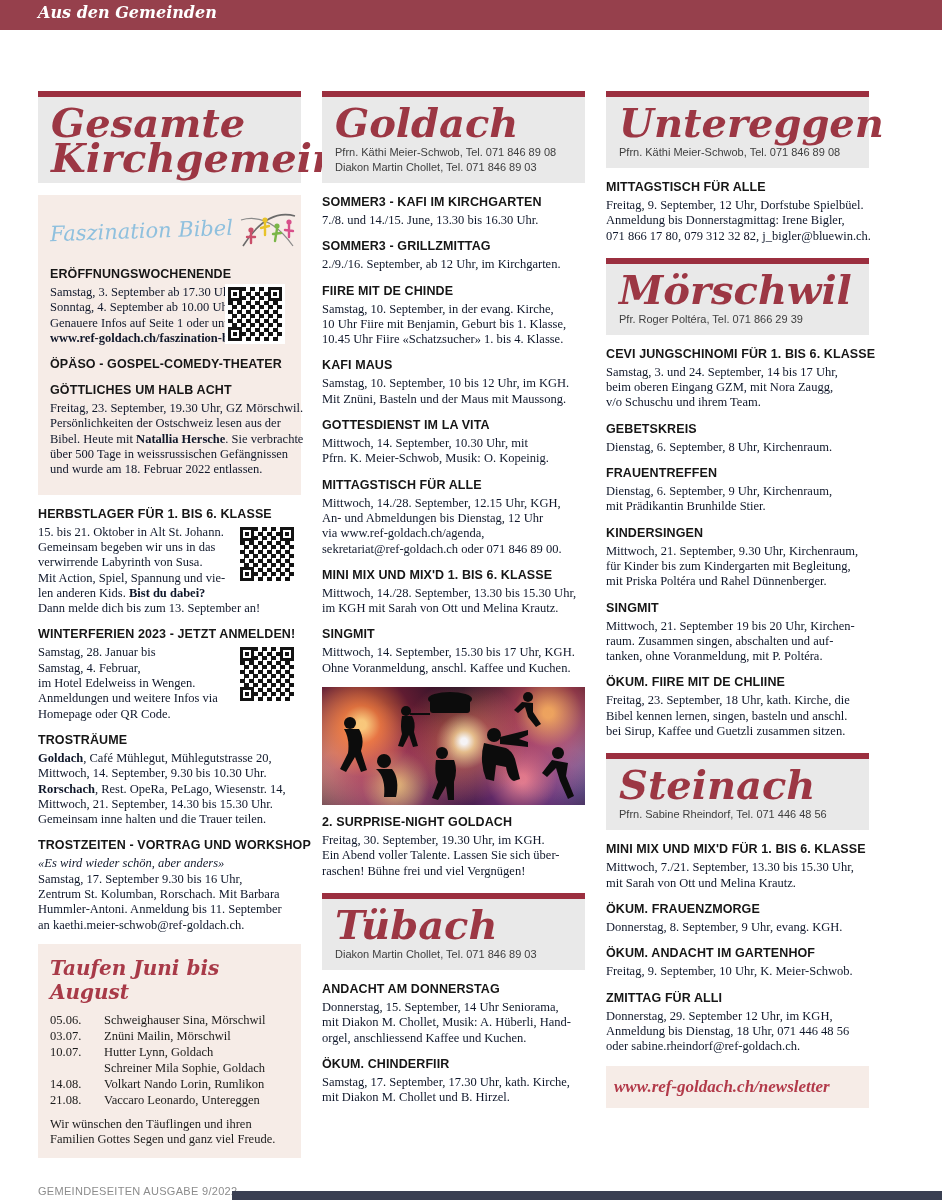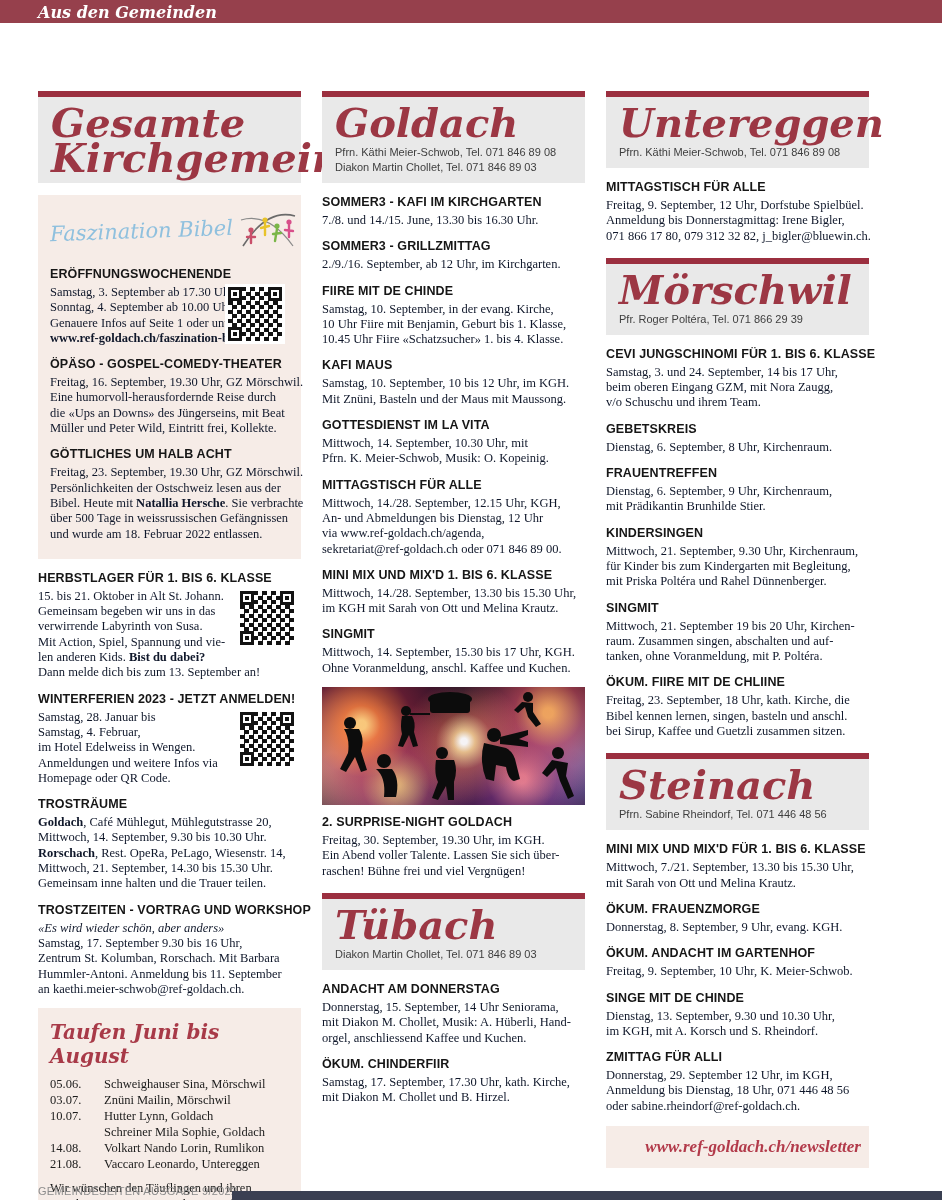--- a/index.html
+++ b/index.html
@@ -6,7 +6,7 @@
   .page{position:relative;width:942px;height:1200px;background:#ffffff;overflow:hidden;
         font-family:"Liberation Serif",serif;color:#1b1b1b;}
   
-  .topbar{position:absolute;top:0;left:0;width:942px;height:23px;background:#96404c;}
+  .topbar{position:absolute;top:0;left:0;width:942px;height:30px;background:#96404c;}
   .topbar-title{display:block;padding-left:38px;line-height:25px;color:#ffffff;
         font-family:"DejaVu Serif",serif;font-style:italic;font-weight:bold;font-size:16px;}
   

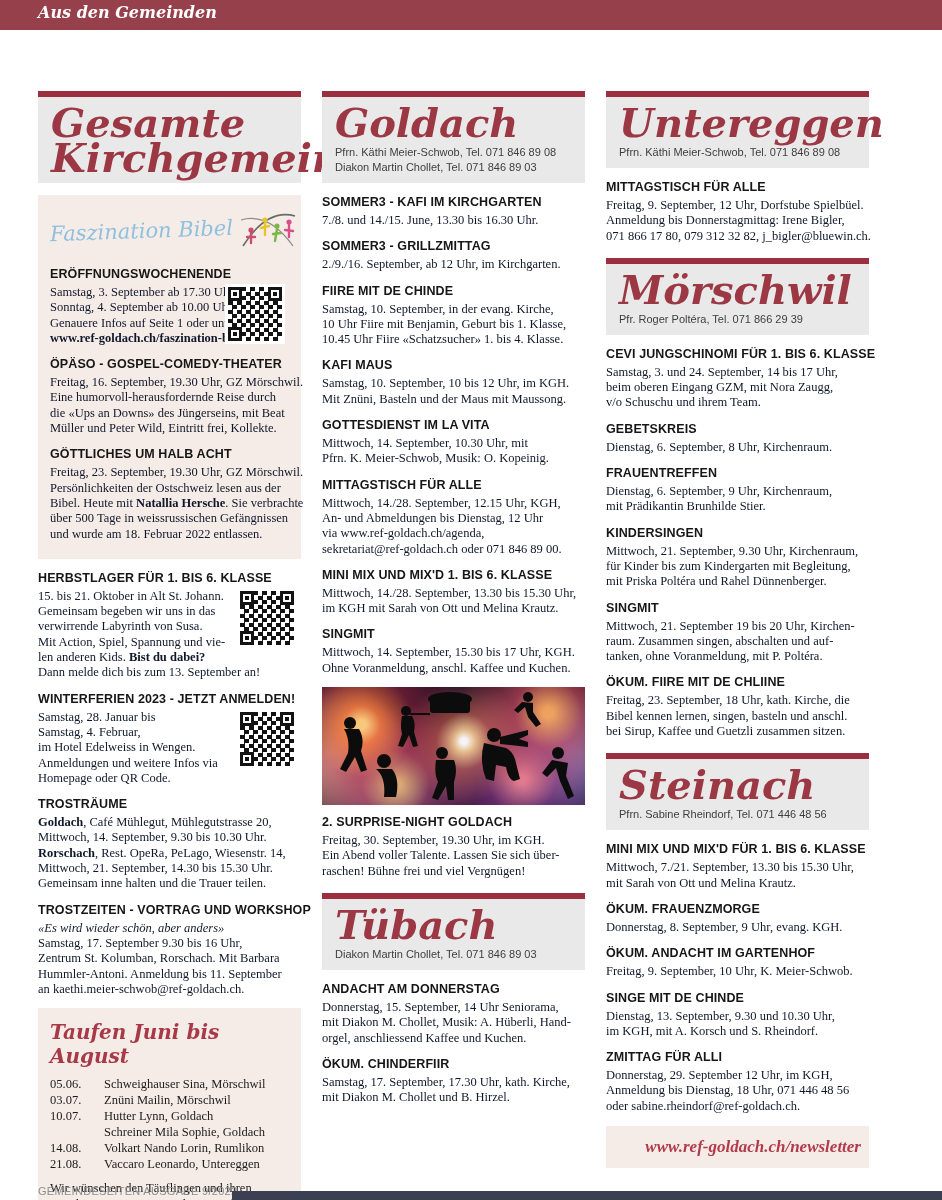--- a/index.html
+++ b/index.html
@@ -124,12 +124,6 @@
           </div>
           <div class="sec">
             <h3 class="sec-title">ÖPÄSO - GOSPEL-COMEDY-THEATER</h3>
-            <div class="bd">
-              <div class="ln">Freitag, 16. September, 19.30 Uhr, GZ Mörschwil.</div>
-              <div class="ln">Eine humorvoll-herausfordernde Reise durch</div>
-              <div class="ln">die «Ups an Downs» des Jüngerseins, mit Beat</div>
-              <div class="ln">Müller und Peter Wild, Eintritt frei, Kollekte.</div>
-            </div>
           </div>
           <div class="sec">
             <h3 class="sec-title">GÖTTLICHES UM HALB ACHT</h3>

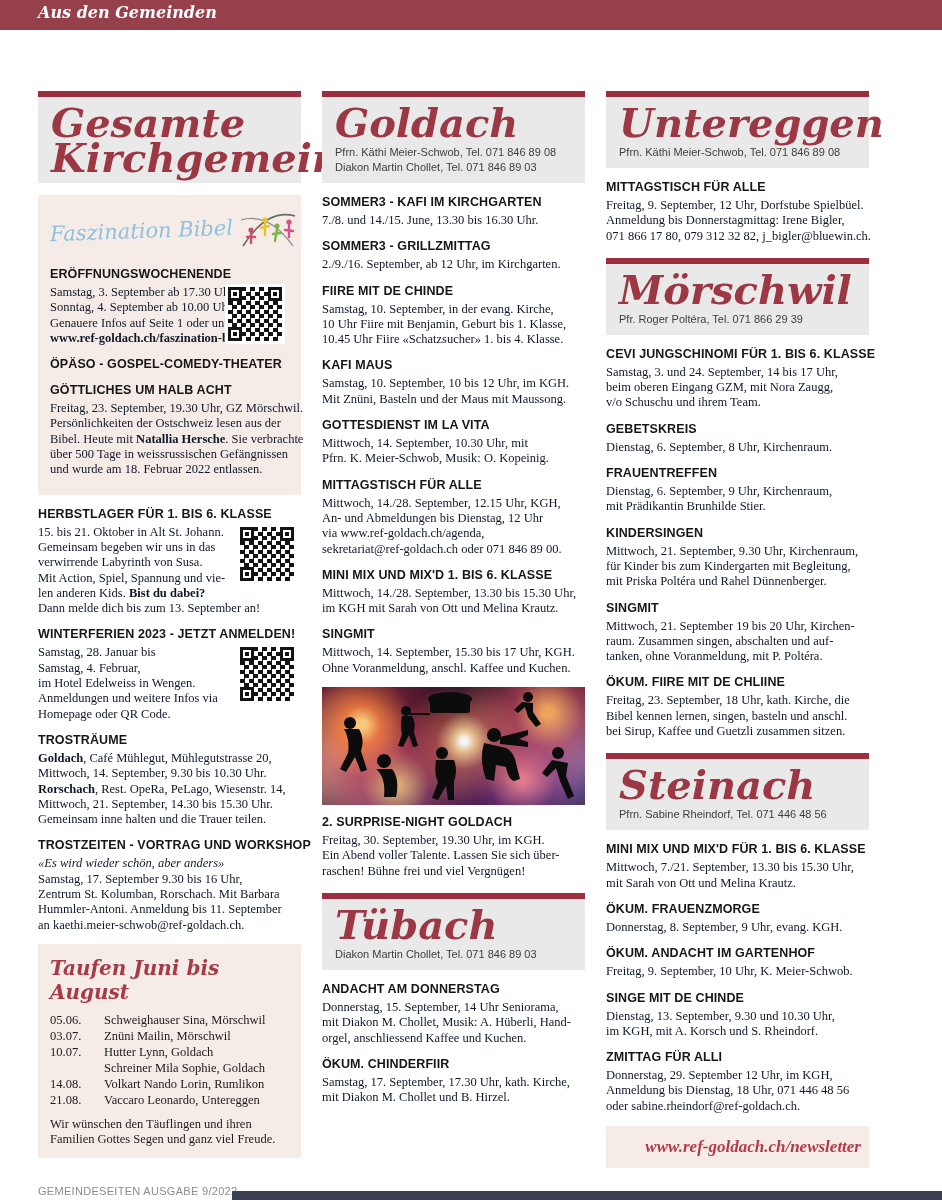--- a/index.html
+++ b/index.html
@@ -453,13 +453,6 @@
           </div>
         </div>
         <div class="sec">
-          <h3 class="sec-title">SINGE MIT DE CHINDE</h3>
-          <div class="bd">
-            <div class="ln">Dienstag, 13. September, 9.30 und 10.30 Uhr,</div>
-            <div class="ln">im KGH, mit A. Korsch und S. Rheindorf.</div>
-          </div>
-        </div>
-        <div class="sec">
           <h3 class="sec-title">ZMITTAG FÜR ALLI</h3>
           <div class="bd">
             <div class="ln">Donnerstag, 29. September 12 Uhr, im KGH,</div>

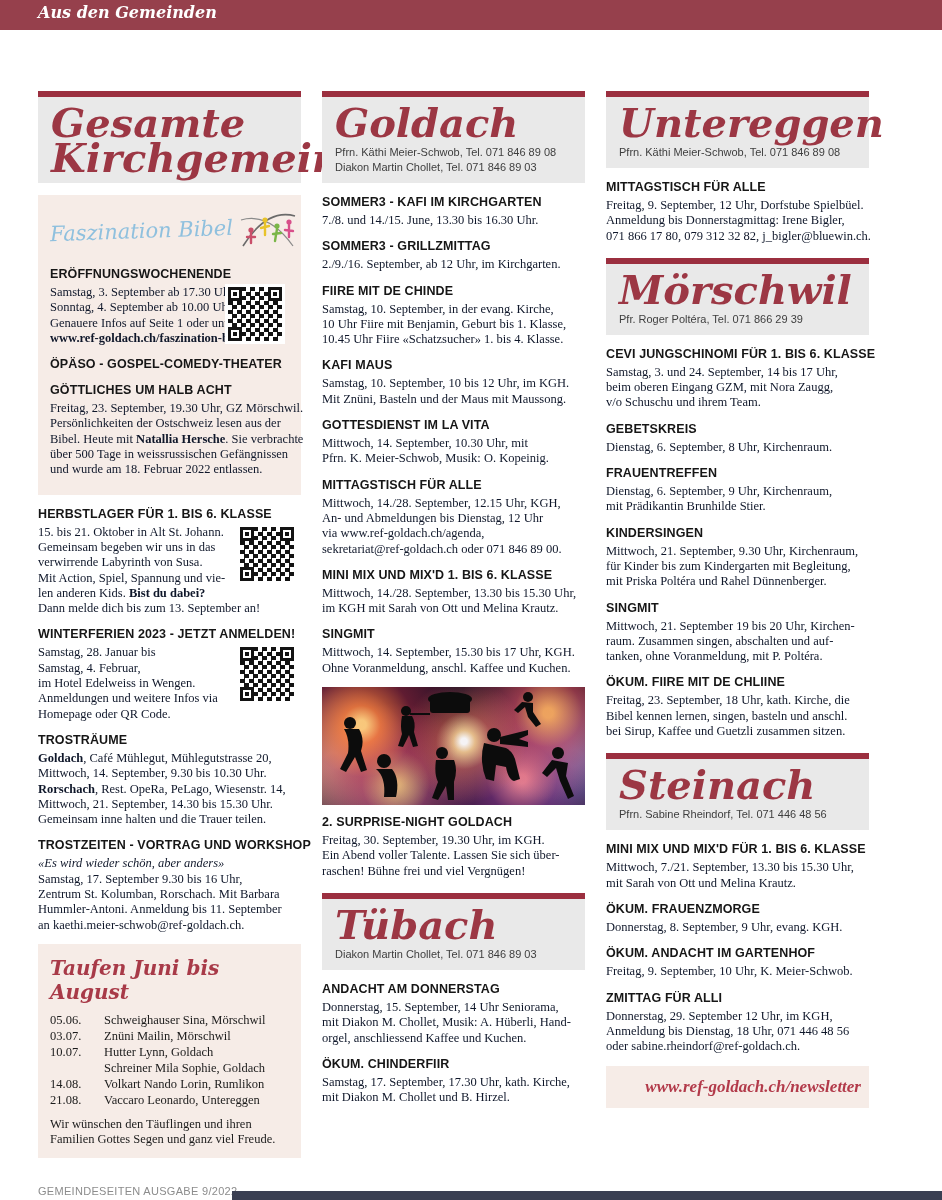--- a/index.html
+++ b/index.html
@@ -62,7 +62,7 @@
   .bdate{width:54px;flex:0 0 54px;}
   .bnote{margin-top:9px;font-size:12.5px;line-height:15.5px;}
   
-  .linkbox{background:#f6ece7;padding:11px 8px;text-align:right;margin-top:12px;cursor:pointer;}
+  .linkbox{background:#f6ece7;padding:11px 8px;text-align:left;margin-top:12px;cursor:pointer;}
   .linkbox span{font-family:"Liberation Serif",serif;font-style:italic;font-weight:bold;
         font-size:17px;color:#b23a4a;}
   

